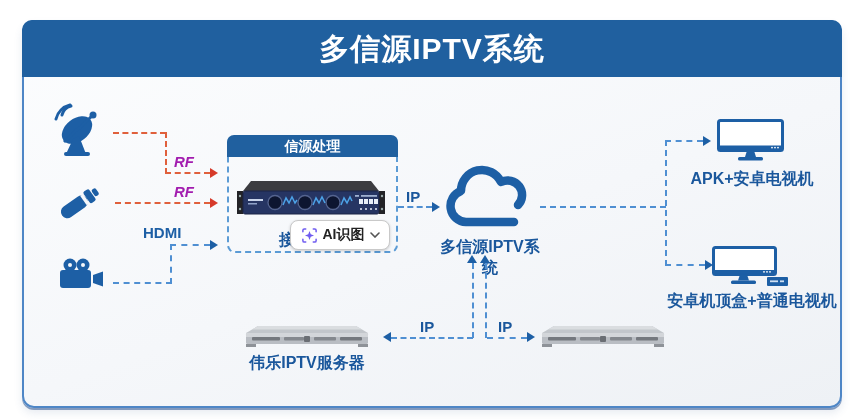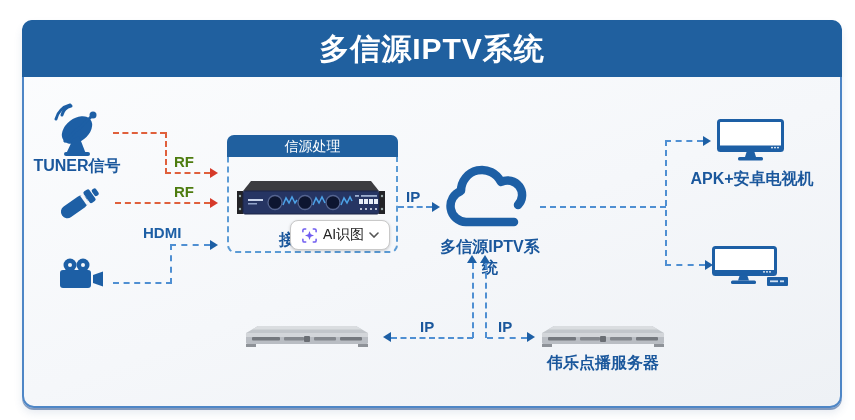--- a/index.html
+++ b/index.html
@@ -30,7 +30,7 @@
   .ebox{position:absolute;left:227px;top:135px;width:171px;height:118px;box-sizing:border-box;
         border:2px dashed #5b9bd5;border-radius:8px;}
   .ebox-h{position:absolute;left:227px;top:135px;width:171px;height:22px;background:#20609f;
-          border-radius:7px 7px 0 0;color:#fff;font-size:14px;font-weight:400;
+          border-radius:7px 7px 0 0;color:#fff;font-size:14px;font-weight:700;
           text-align:center;line-height:22px;}
   .caption{position:absolute;left:279px;top:230px;font-size:16px;font-weight:700;color:#1a579c;}
   .popup{position:absolute;left:290px;top:220px;width:100px;height:30px;box-sizing:border-box;

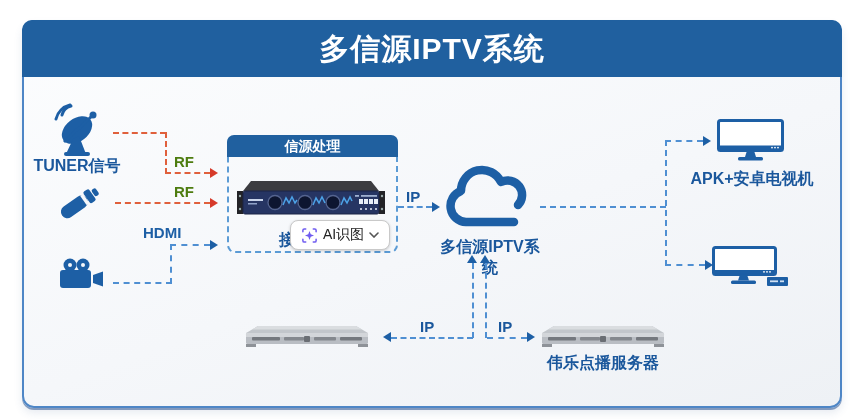--- a/index.html
+++ b/index.html
@@ -57,7 +57,6 @@
     <polygon points="25,37 31,34 38,52 18,52" fill="#1d5fa5"></polygon>
     <rect x="16" y="50" width="26" height="4" rx="2" fill="#1d5fa5"></rect>
   </svg>
-  <div class="lbl" style="left:22px;top:156px;width:110px">TUNER信号</div>
 
   <svg class="icon" style="left:55px;top:183px" width="48" height="40" viewBox="0 0 48 40">
     <g transform="rotate(-35 24 20)">

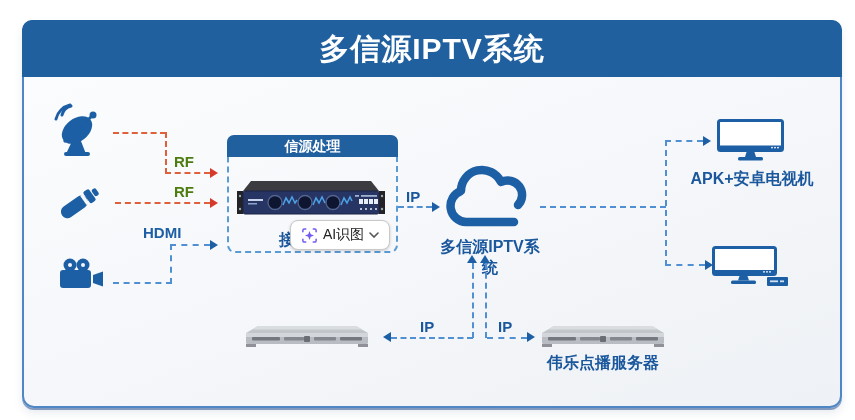--- a/index.html
+++ b/index.html
@@ -15,7 +15,7 @@
          font-size:30px;font-weight:600;letter-spacing:1px;}
   .lbl{position:absolute;font-weight:700;color:#1a579c;font-size:16px;text-align:center;}
   .tag{position:absolute;font-weight:700;font-size:15px;}
-  .tag.orange{color:#4d7c0f;}
+  .tag.orange{color:#a21caf;font-style:italic;}
   .tag.blue{color:#1d5fa5;}
   .tag.navy{color:#1a579c;}
   .lh{position:absolute;border-top:2px dashed var(--lc);}

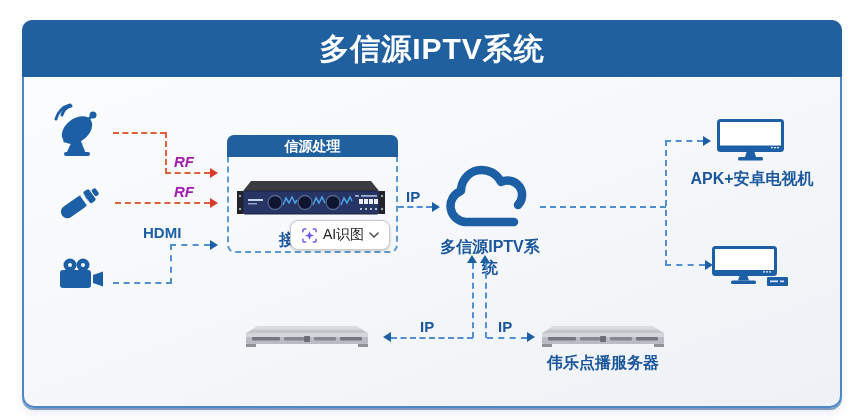--- a/index.html
+++ b/index.html
@@ -36,7 +36,7 @@
   .popup{position:absolute;left:290px;top:220px;width:100px;height:30px;box-sizing:border-box;
          background:#ffffff;border:1px solid #c9c9c9;border-radius:8px;z-index:10;
          display:flex;align-items:center;justify-content:center;gap:5px;
-         box-shadow:0 1px 3px rgba(0,0,0,.18);cursor:pointer;}
+         box-shadow:0 1px 3px rgba(0,0,0,.18);cursor:pointer;font-weight:bold;}
   .popup-label{font-size:14px;color:#222;}
 </style>
 </head>

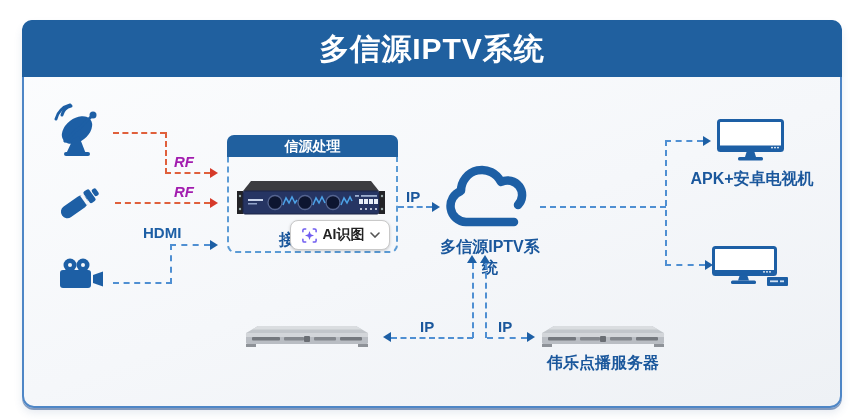--- a/index.html
+++ b/index.html
@@ -219,6 +219,7 @@
     <rect x="58" y="34.4" width="8" height="1.8" fill="#cfe0f2"></rect>
     <rect x="68" y="34.4" width="4" height="1.8" fill="#cfe0f2"></rect>
   </svg>
+  <div class="lbl" style="left:662px;top:291px;width:180px">安卓机顶盒+普通电视机</div>
 </div>
 
 </body></html>

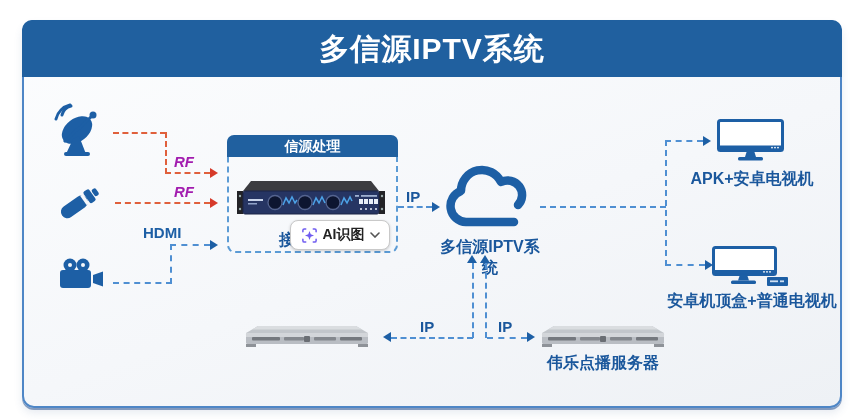--- a/index.html
+++ b/index.html
@@ -173,6 +173,7 @@
     <rect x="4" y="20" width="10" height="3" fill="#8e9298"></rect>
     <rect x="116" y="20" width="10" height="3" fill="#8e9298"></rect>
   </svg>
+  <div class="lbl" style="left:232px;top:353px;width:150px">伟乐IPTV服务器</div>
 
   <svg class="icon" style="left:538px;top:324px" width="130" height="26" viewBox="0 0 130 26">
     <polygon points="16,2 114,2 126,9 4,9" fill="#c2c6cb"></polygon>

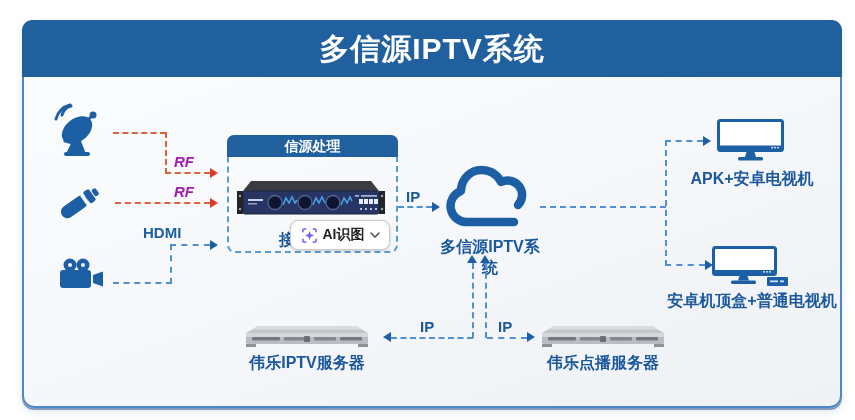--- a/index.html
+++ b/index.html
@@ -188,7 +188,6 @@
     <rect x="4" y="20" width="10" height="3" fill="#8e9298"></rect>
     <rect x="116" y="20" width="10" height="3" fill="#8e9298"></rect>
   </svg>
-  <div class="lbl" style="left:528px;top:353px;width:150px">伟乐点播服务器</div>
 
   <div class="lh bl" style="left:540px;top:206px;width:126px"></div>
   <div class="lv bl" style="left:665px;top:140px;height:126px"></div>

